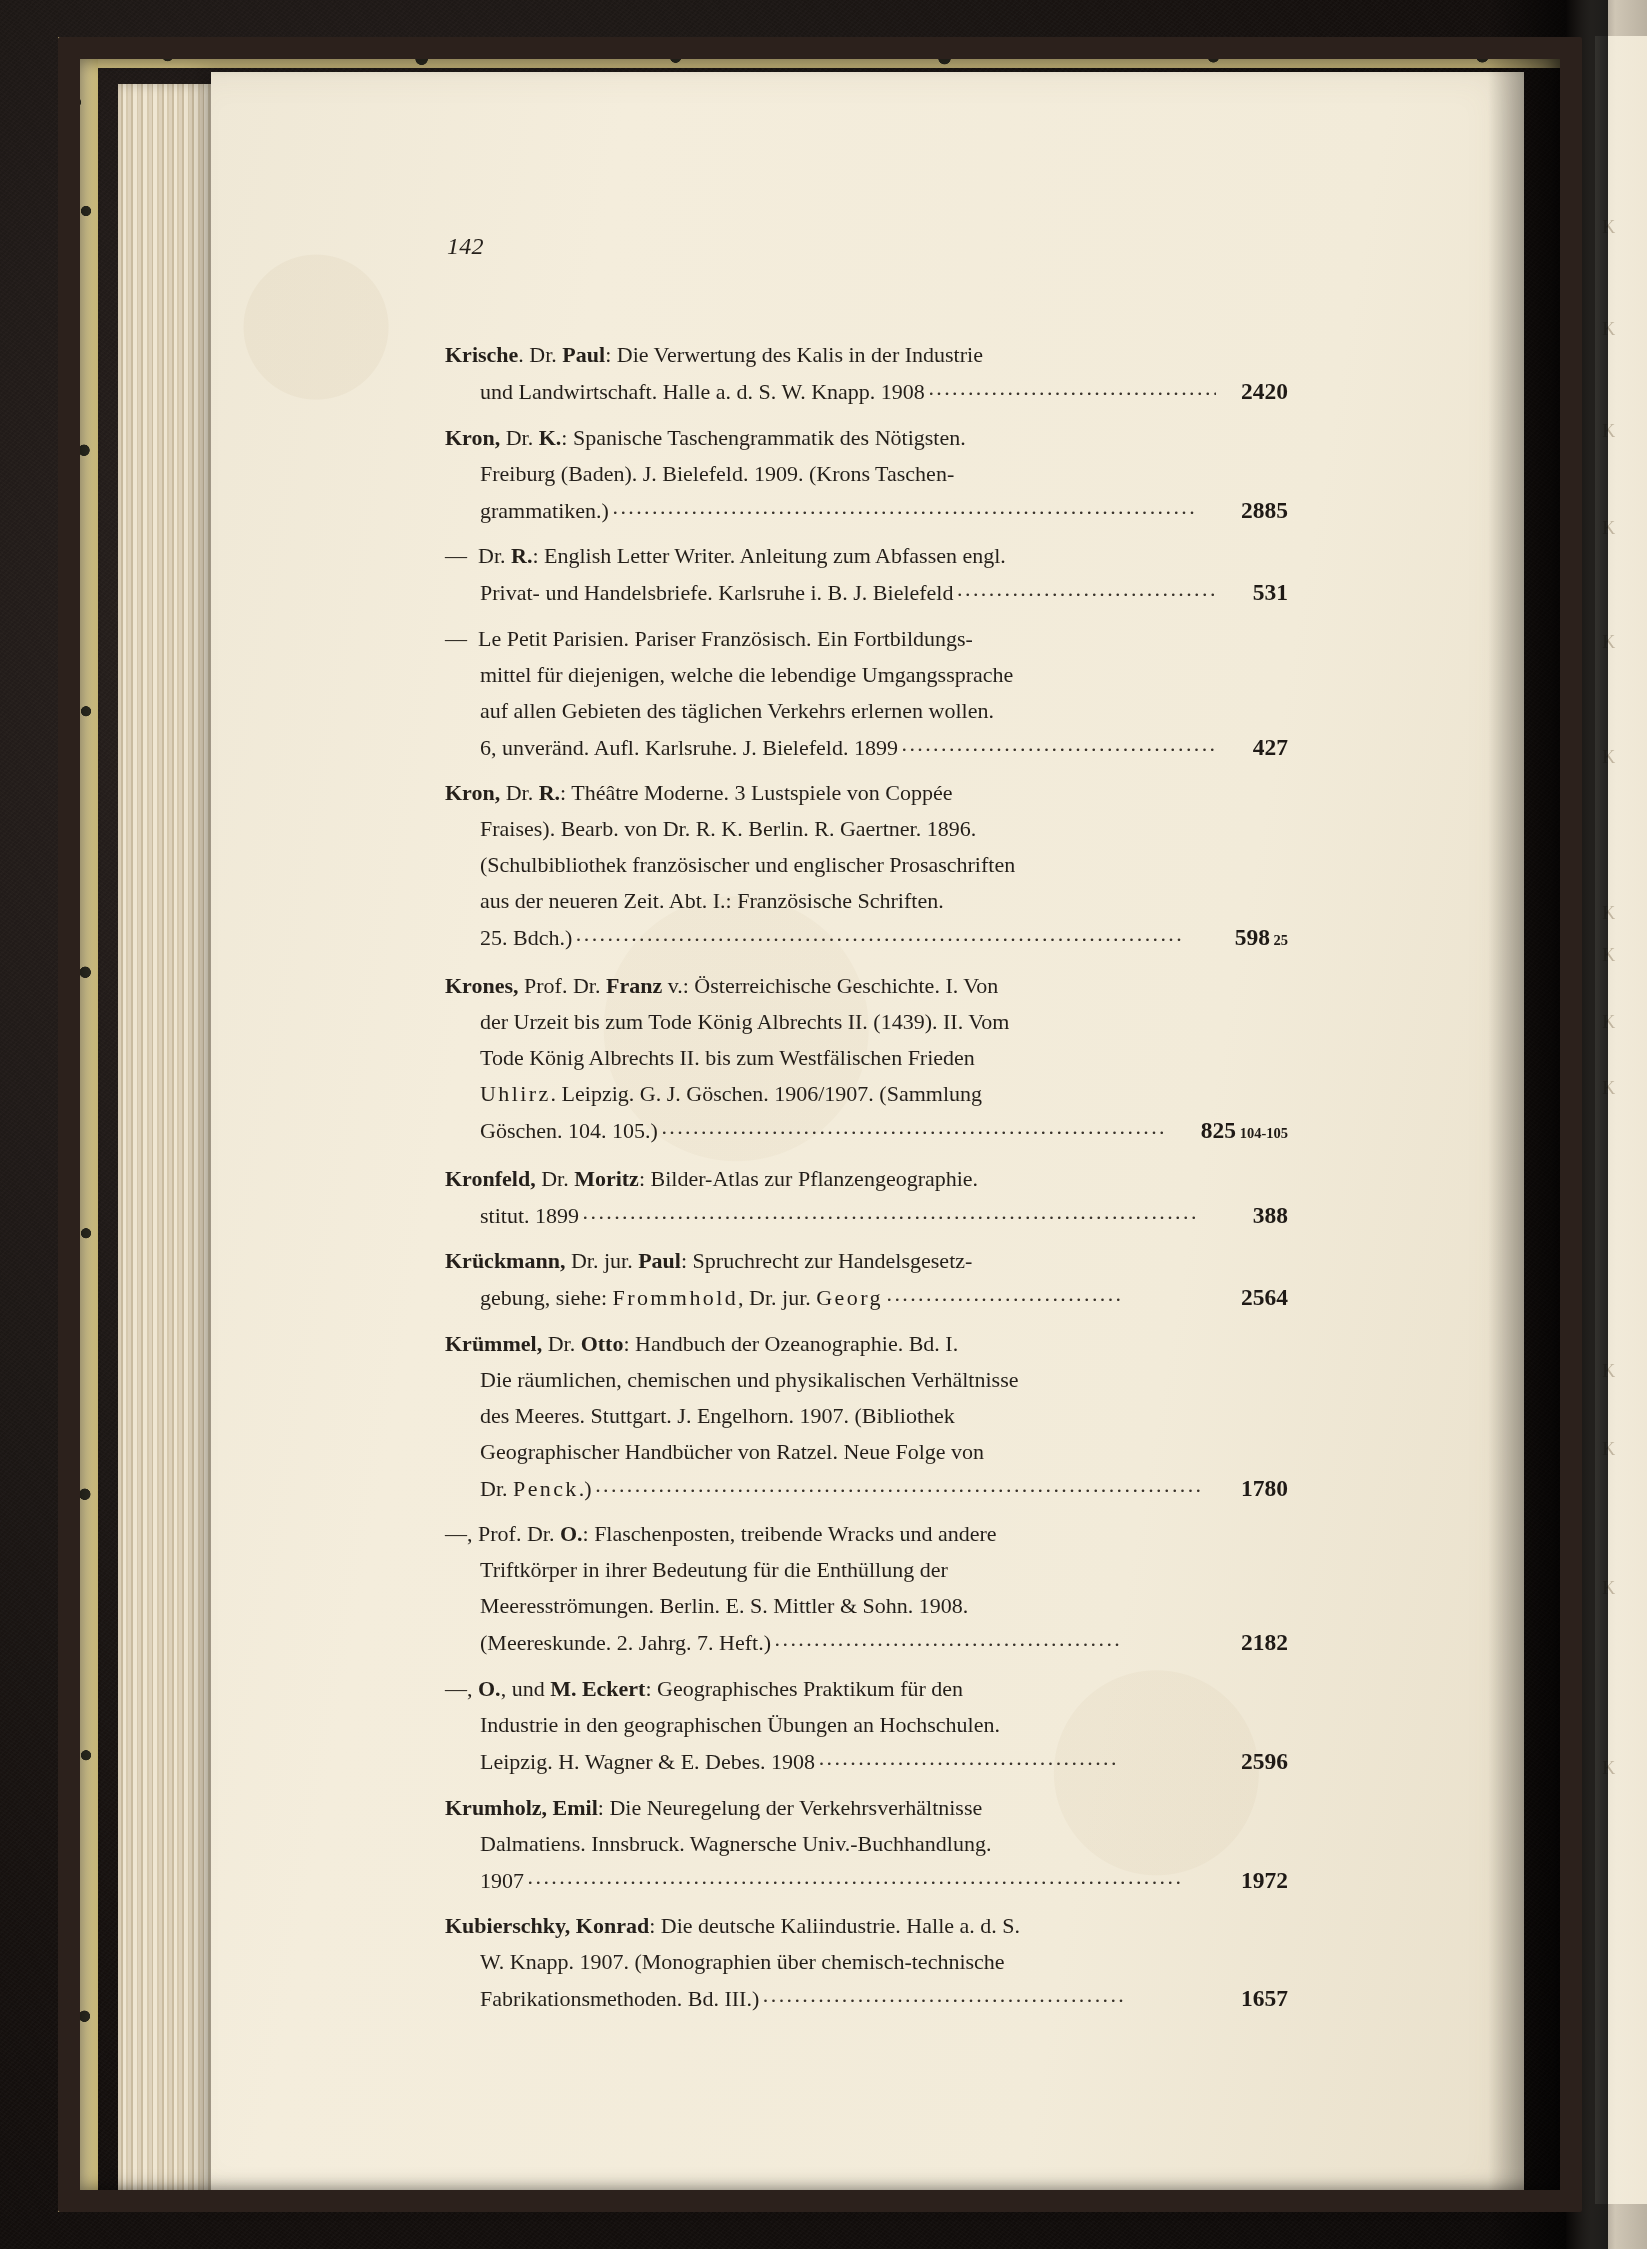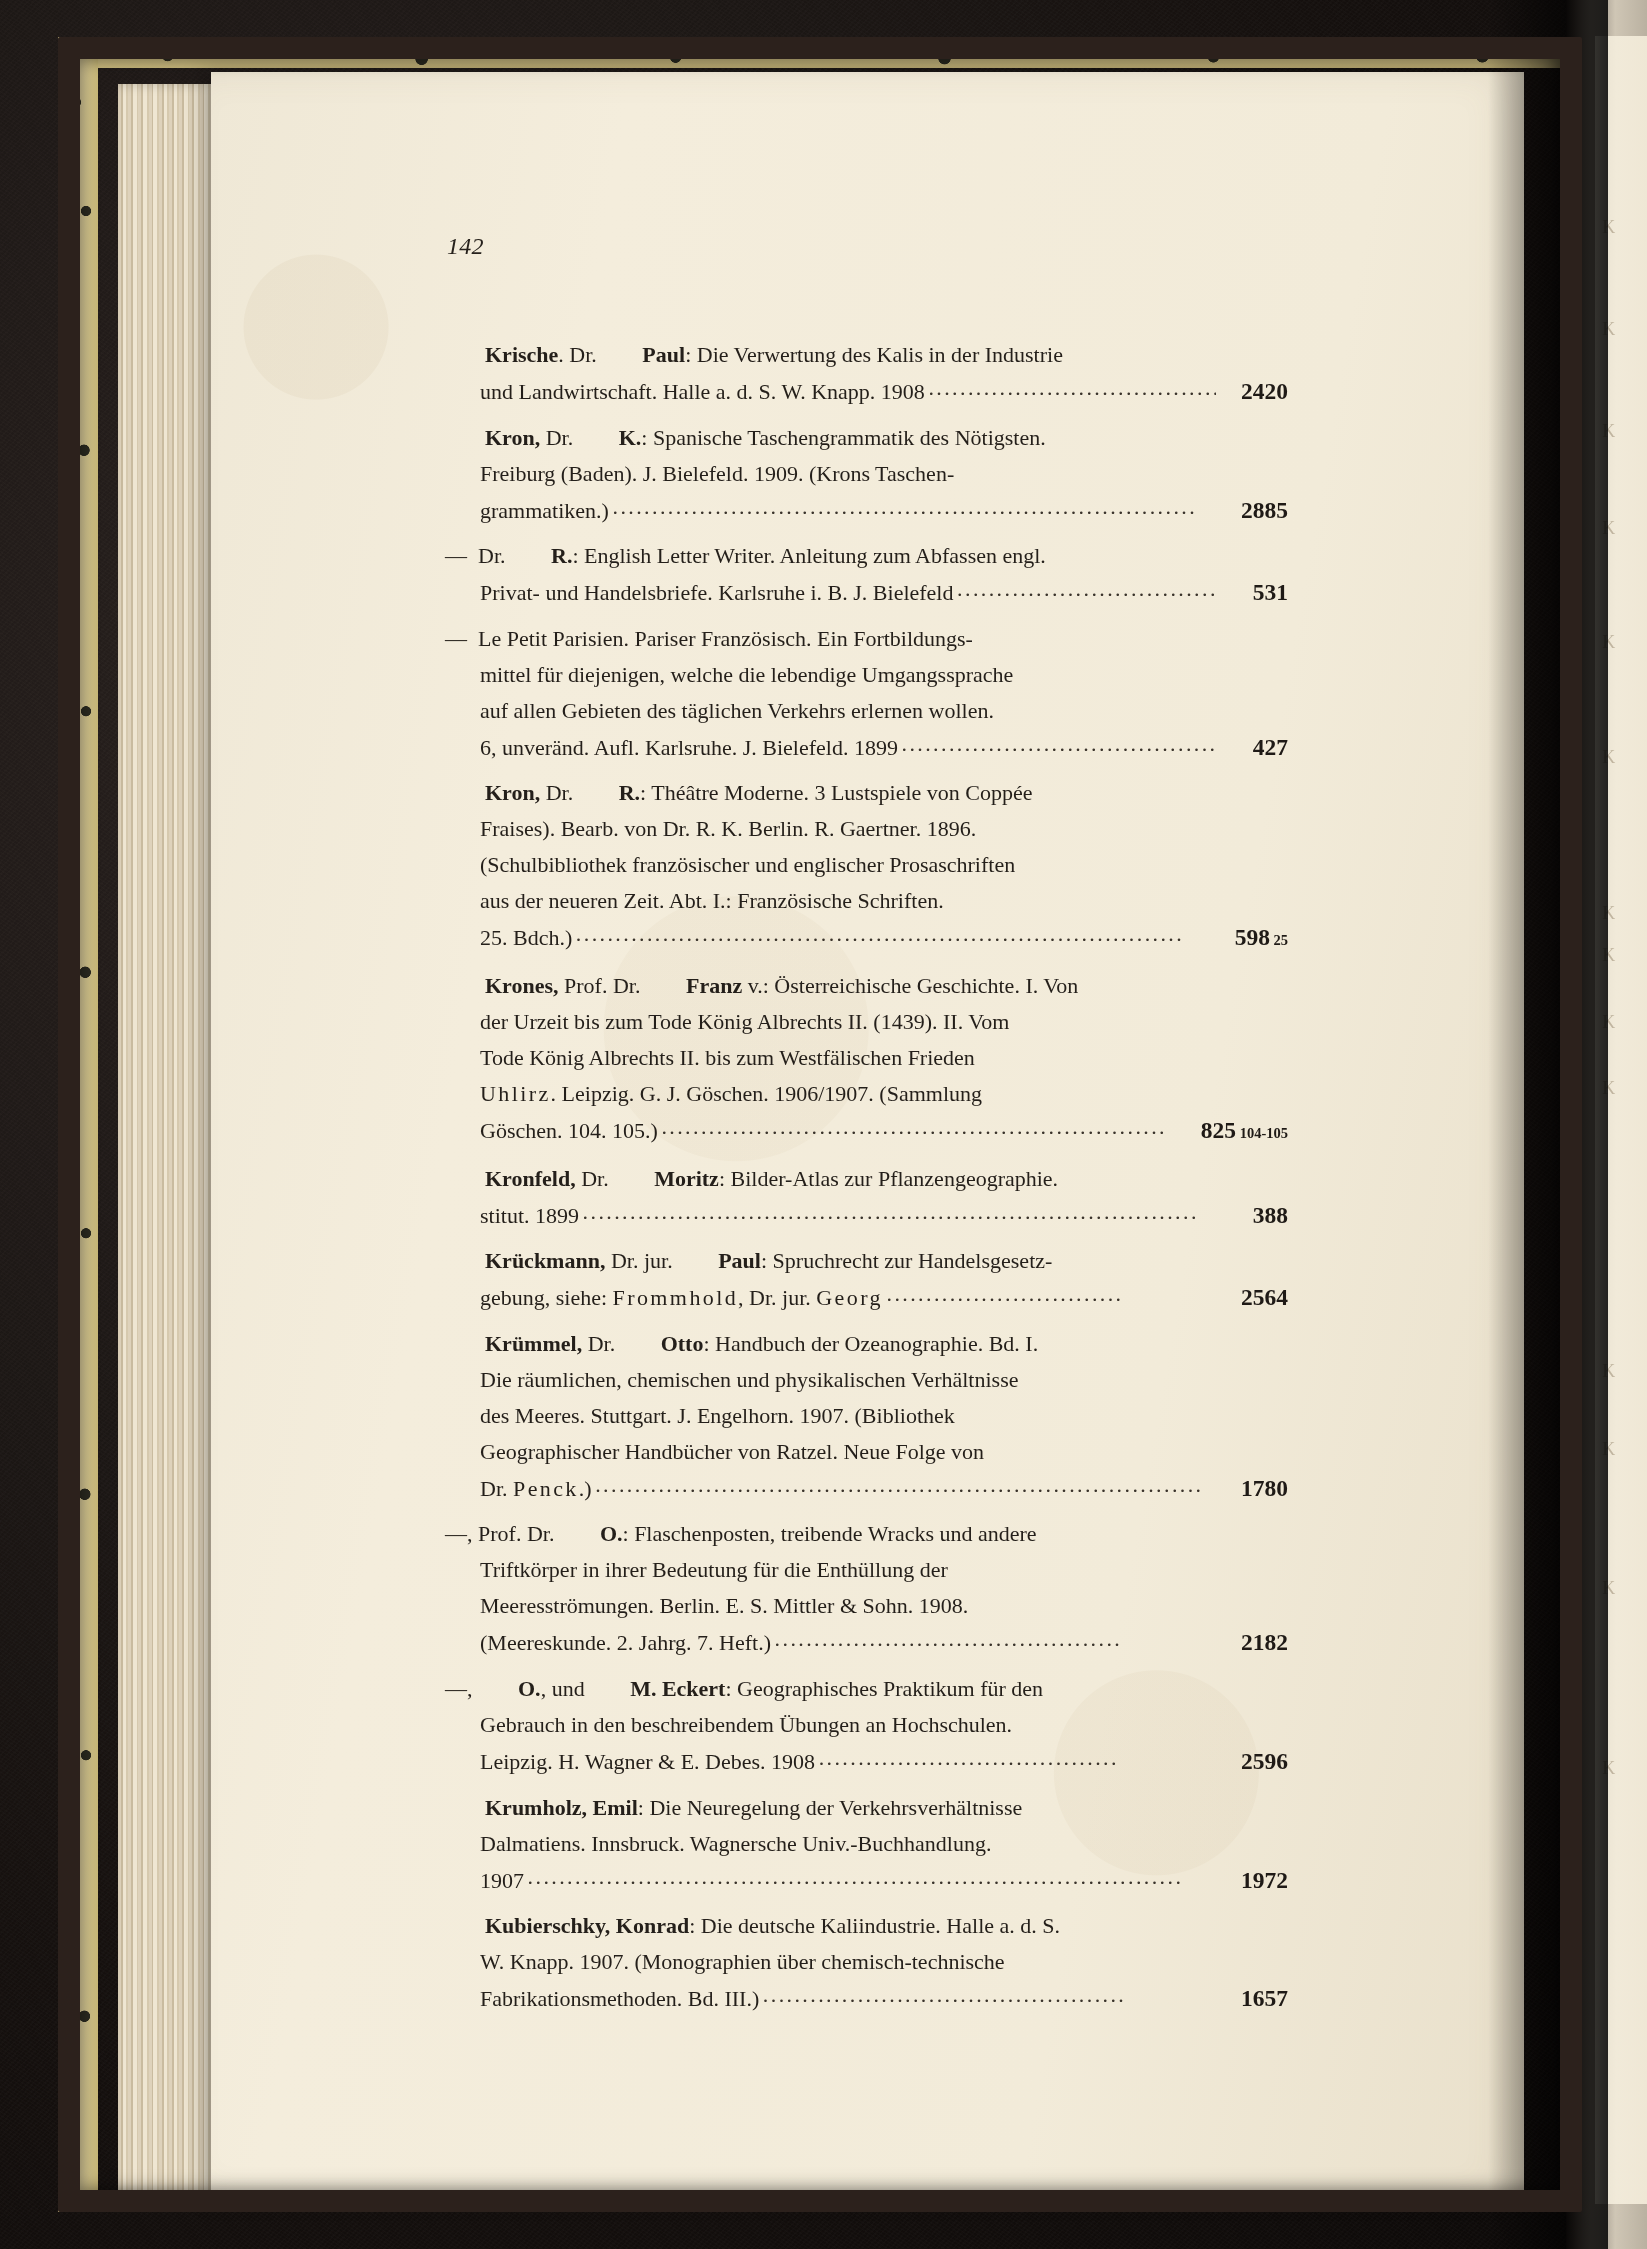--- a/index.html
+++ b/index.html
@@ -215,7 +215,7 @@
   .cont {
     padding-left: 35px;
   }
-  b, .bold { font-weight: bold; margin-left: 40px; }
+  b, .bold { font-weight: bold; }
   .sp { letter-spacing: 2.4px; }
 
   .dots {

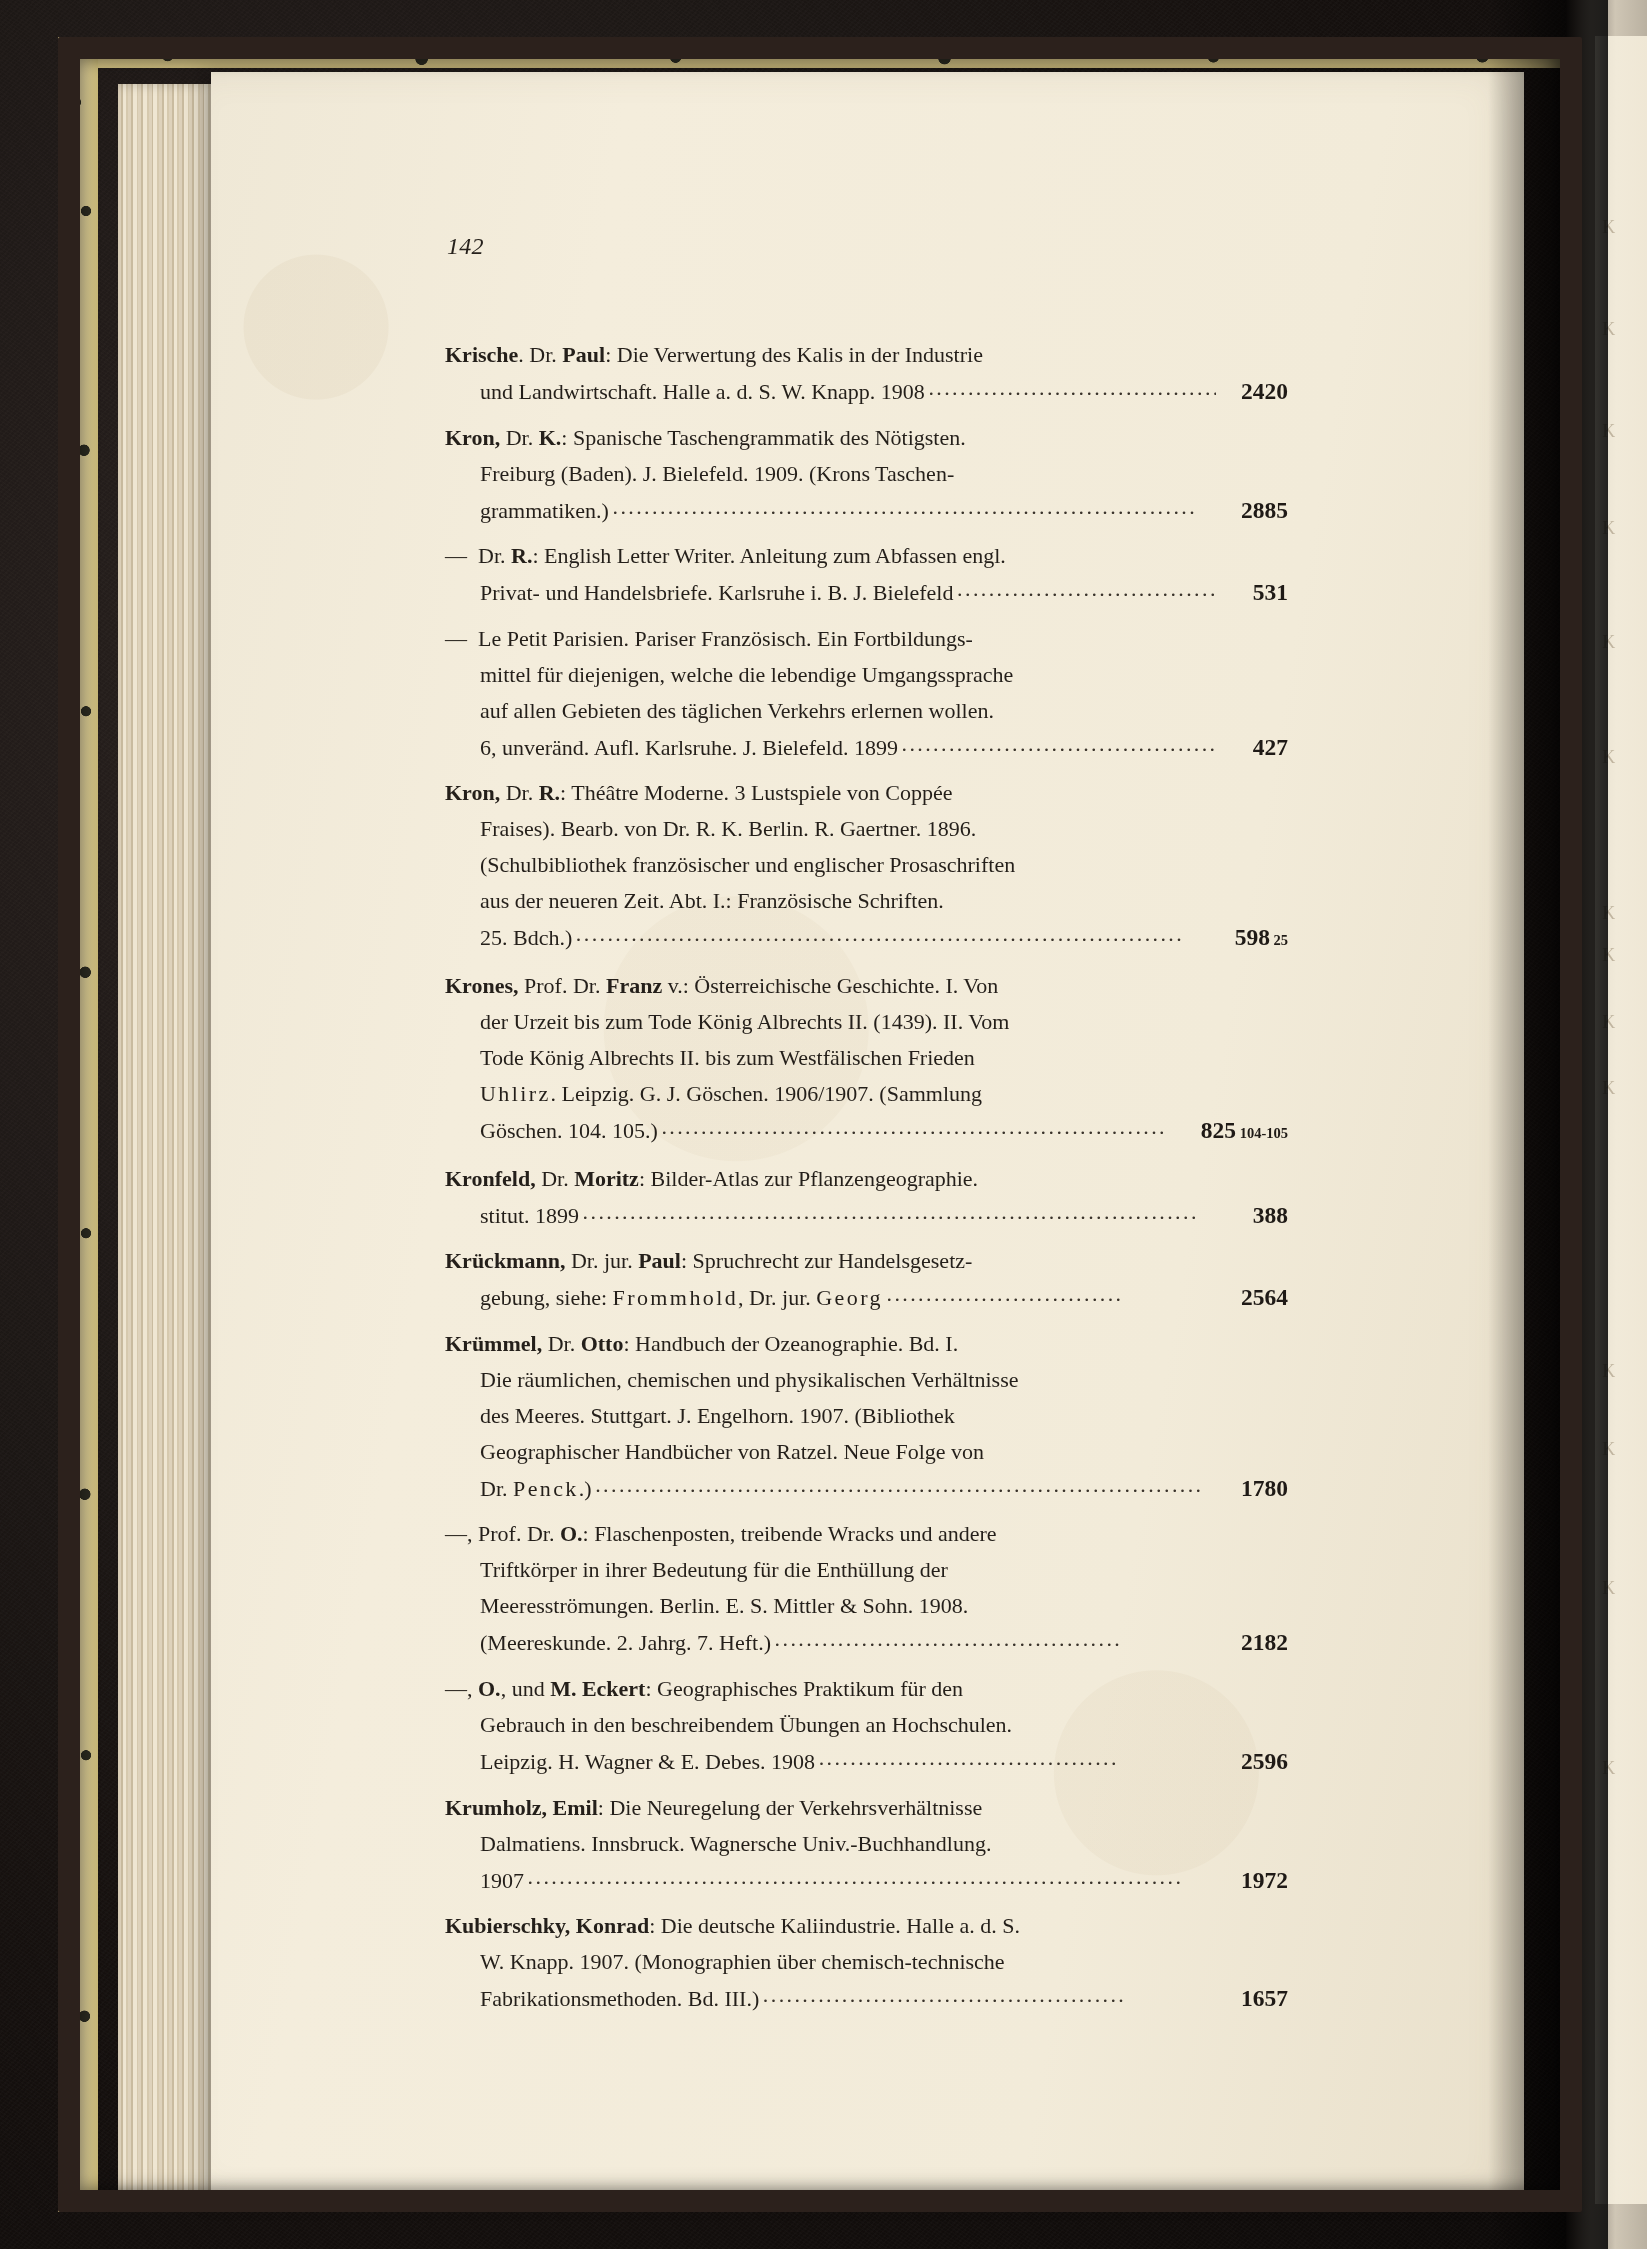--- a/index.html
+++ b/index.html
@@ -384,7 +384,7 @@
 
     <div class="entry">
       <div class="para">—, <span class="bold">O.</span>, und <span class="bold">M. Eckert</span>: Geographisches Praktikum für den</div>
-      <div class="para cont">Gebrauch in den beschreibendem Übungen an Hochschulen.</div>
+      <div class="para cont">Industrie in den geographischen Übungen an Hochschulen.</div>
       <div class="line cont">
         <span class="txt">Leipzig. H. Wagner &amp; E. Debes. 1908</span>
         <span class="dots">......................................</span>

